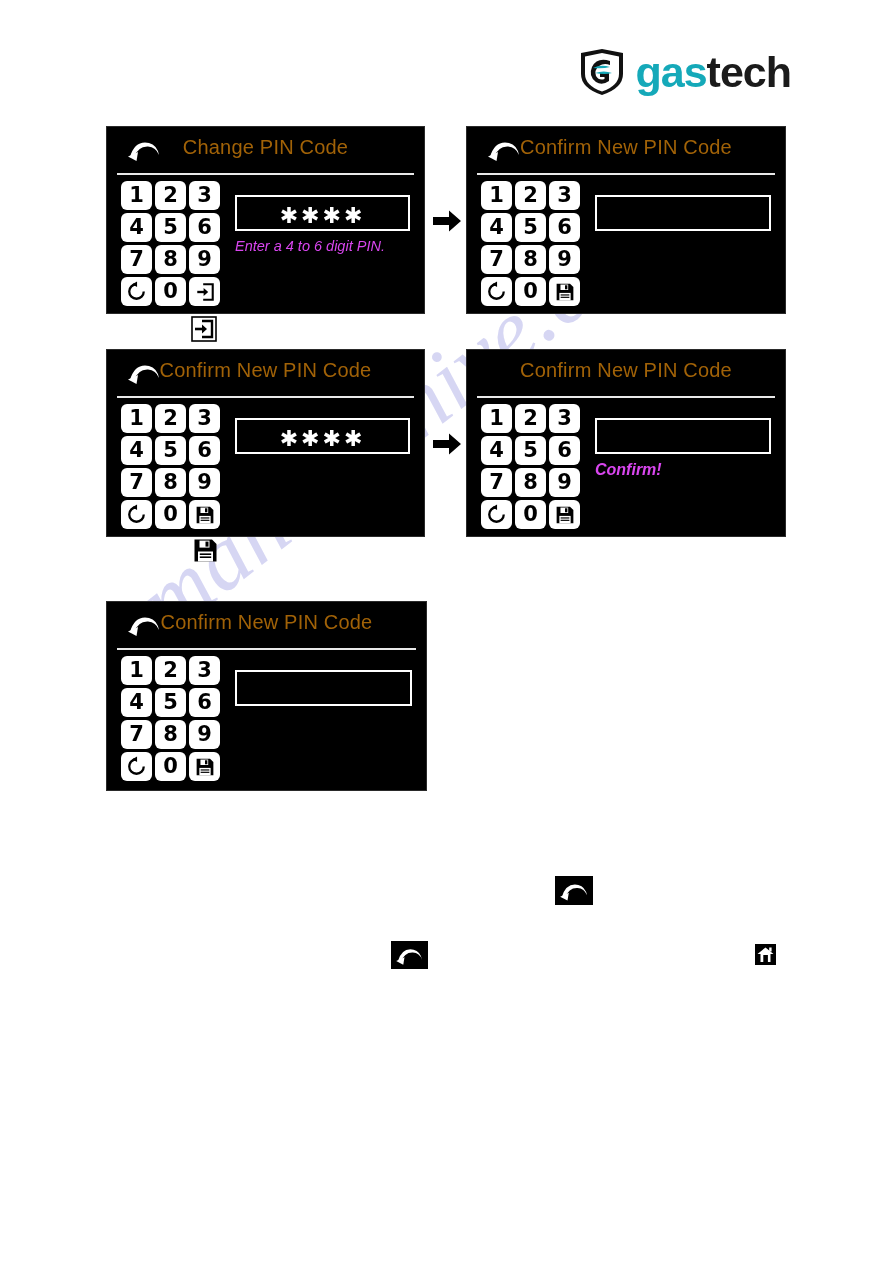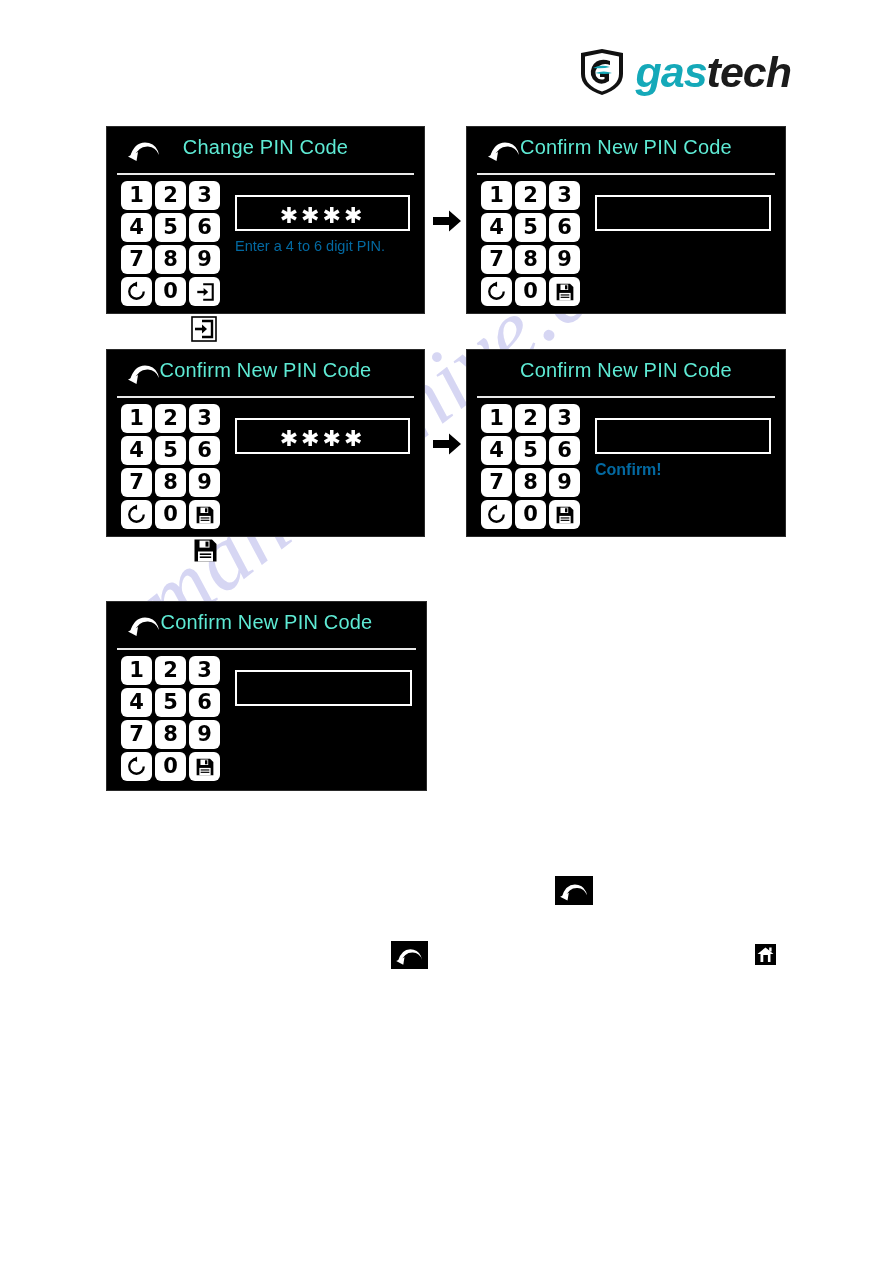--- a/index.html
+++ b/index.html
@@ -40,7 +40,6 @@
   .logo-text {
     font-size: 43px; font-weight: bold; letter-spacing: -1px;
     line-height: 1;
-    font-style: italic;
   }
   .logo-text .g { color: #15A9B9; }
   .logo-text .t { color: #1b1b1b; }

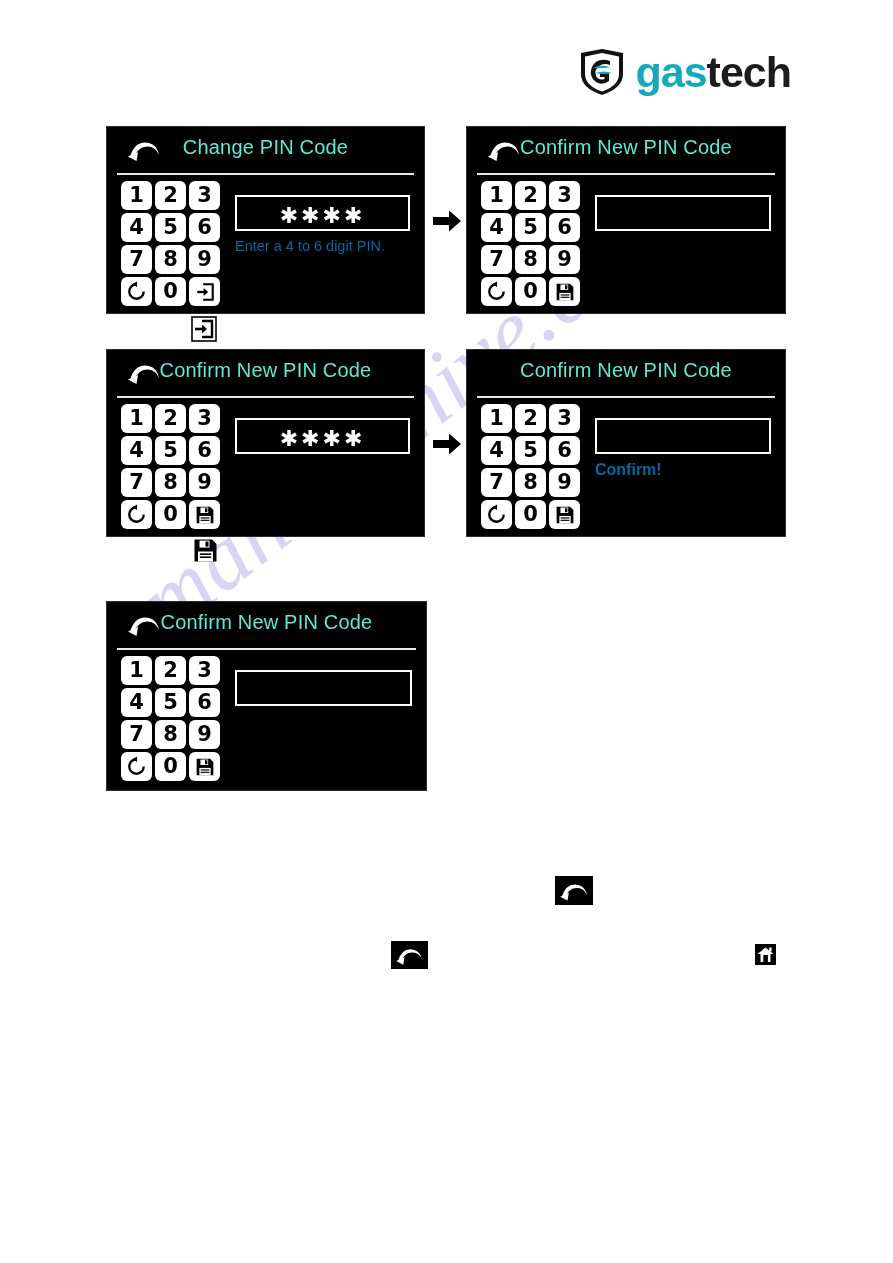--- a/index.html
+++ b/index.html
@@ -62,7 +62,7 @@
     font-size: 20px;
     font-weight: 400;
     letter-spacing: .2px;
-    color: #5eead4;
+    color: #a16207;
   }
   .back-ico {
     position: absolute; left: 18px; top: 8px;

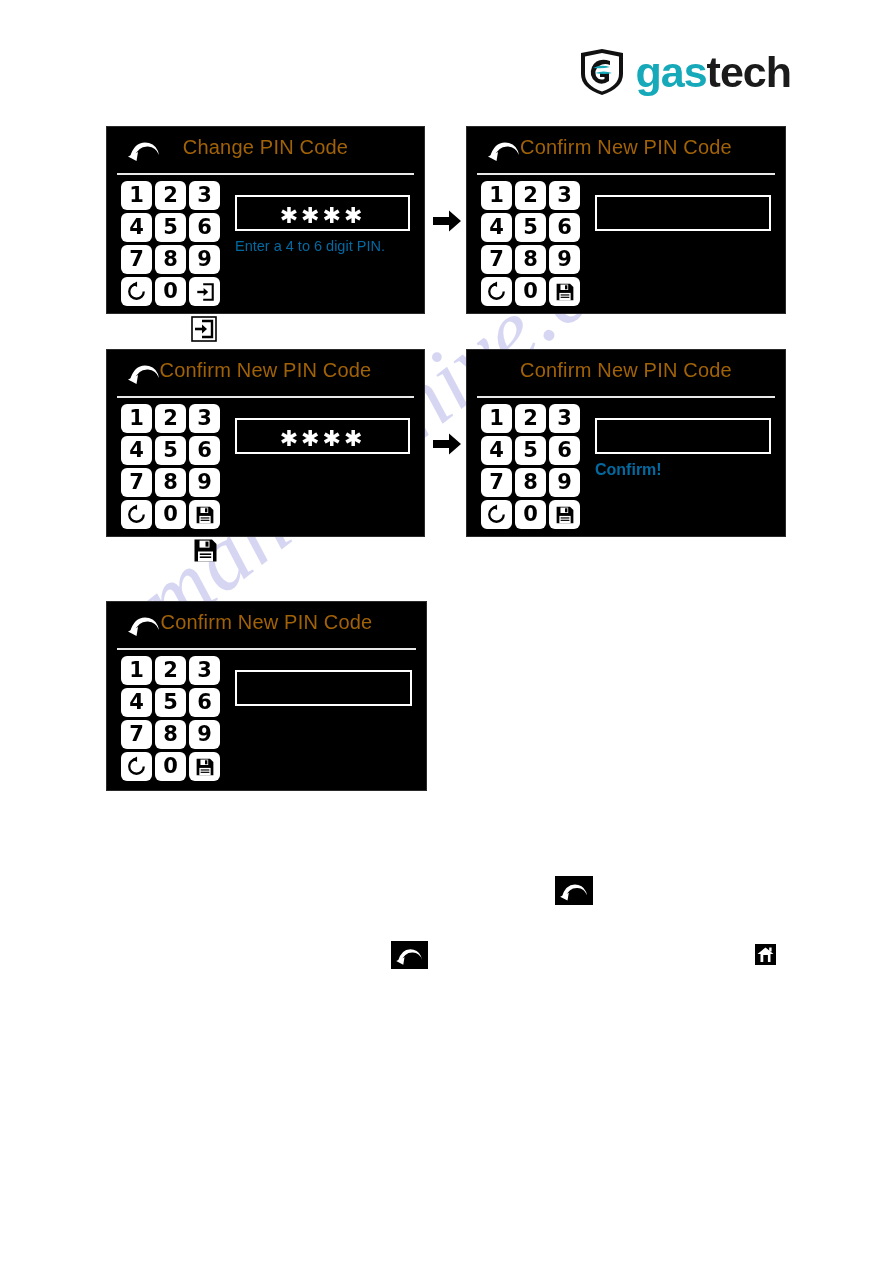--- a/index.html
+++ b/index.html
@@ -113,7 +113,8 @@
     margin-top: 7px;
     font-size: 14.5px;
     line-height: 1.12;
-    color: #0369a1;
+    color: #d946ef;
+    font-style: italic;
   }
   .hint.bold { font-weight: 700; font-size: 14px; }
   .hint.success { font-weight: 700; font-size: 16px; }

